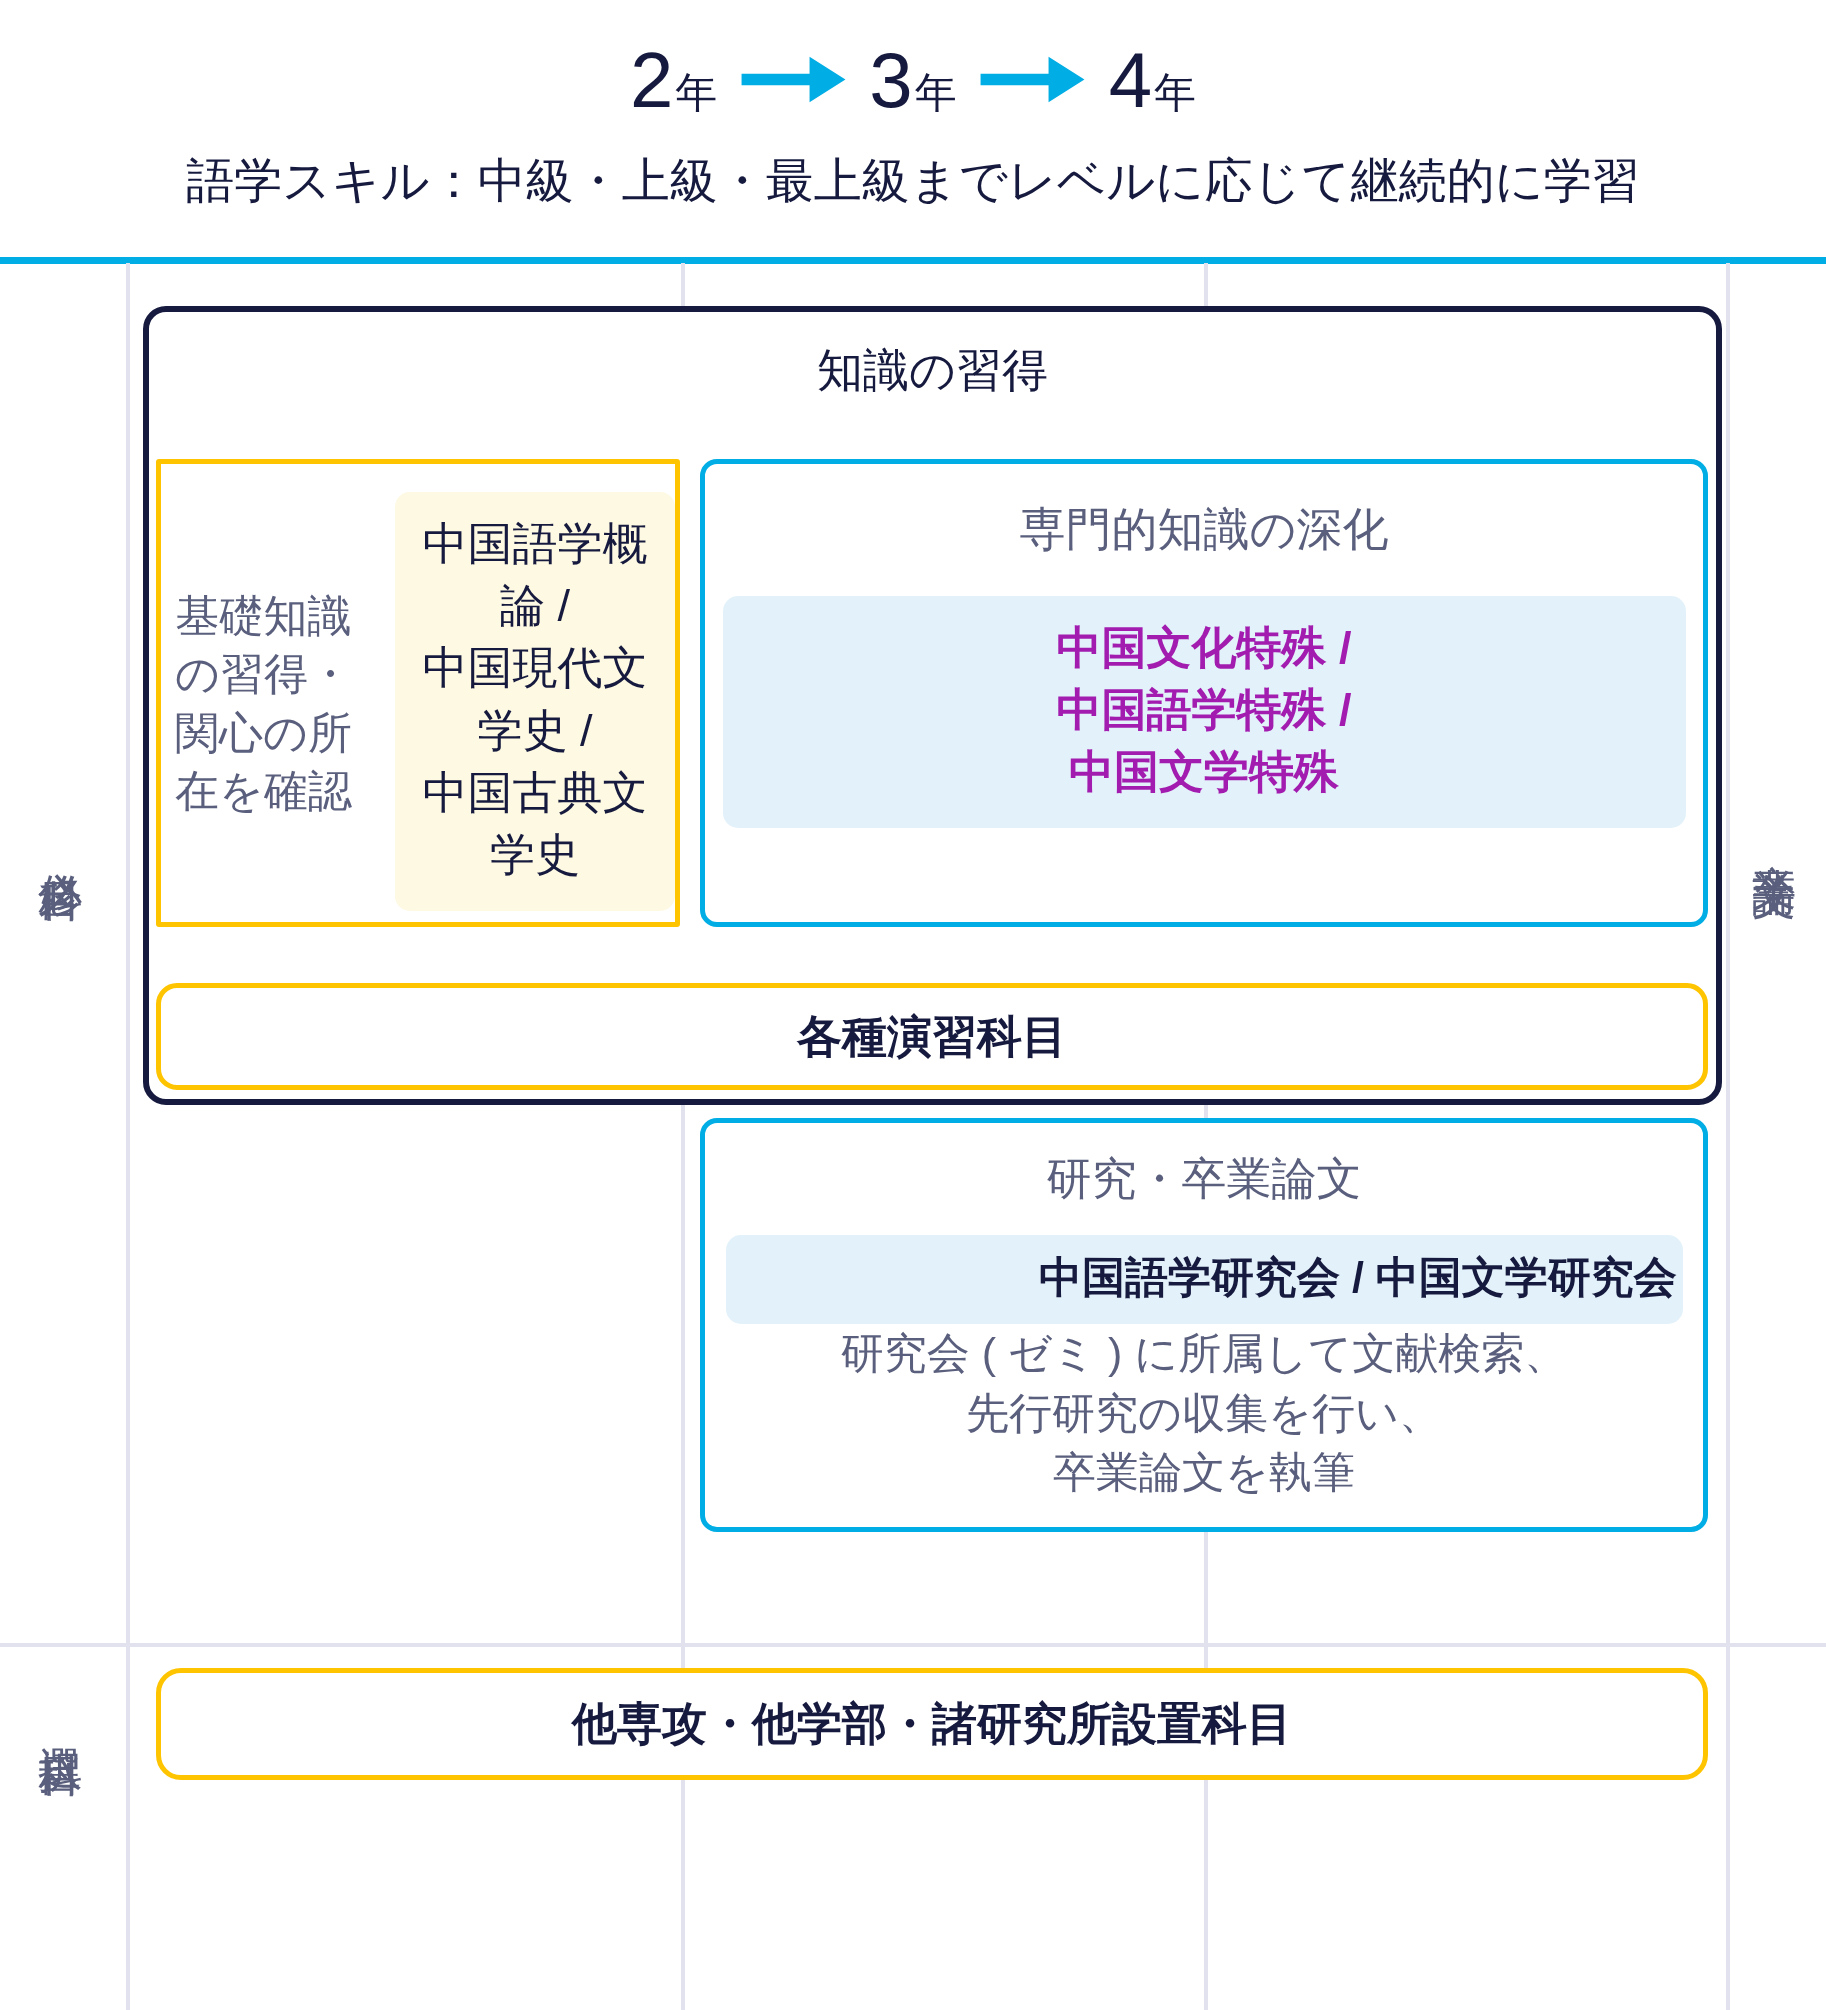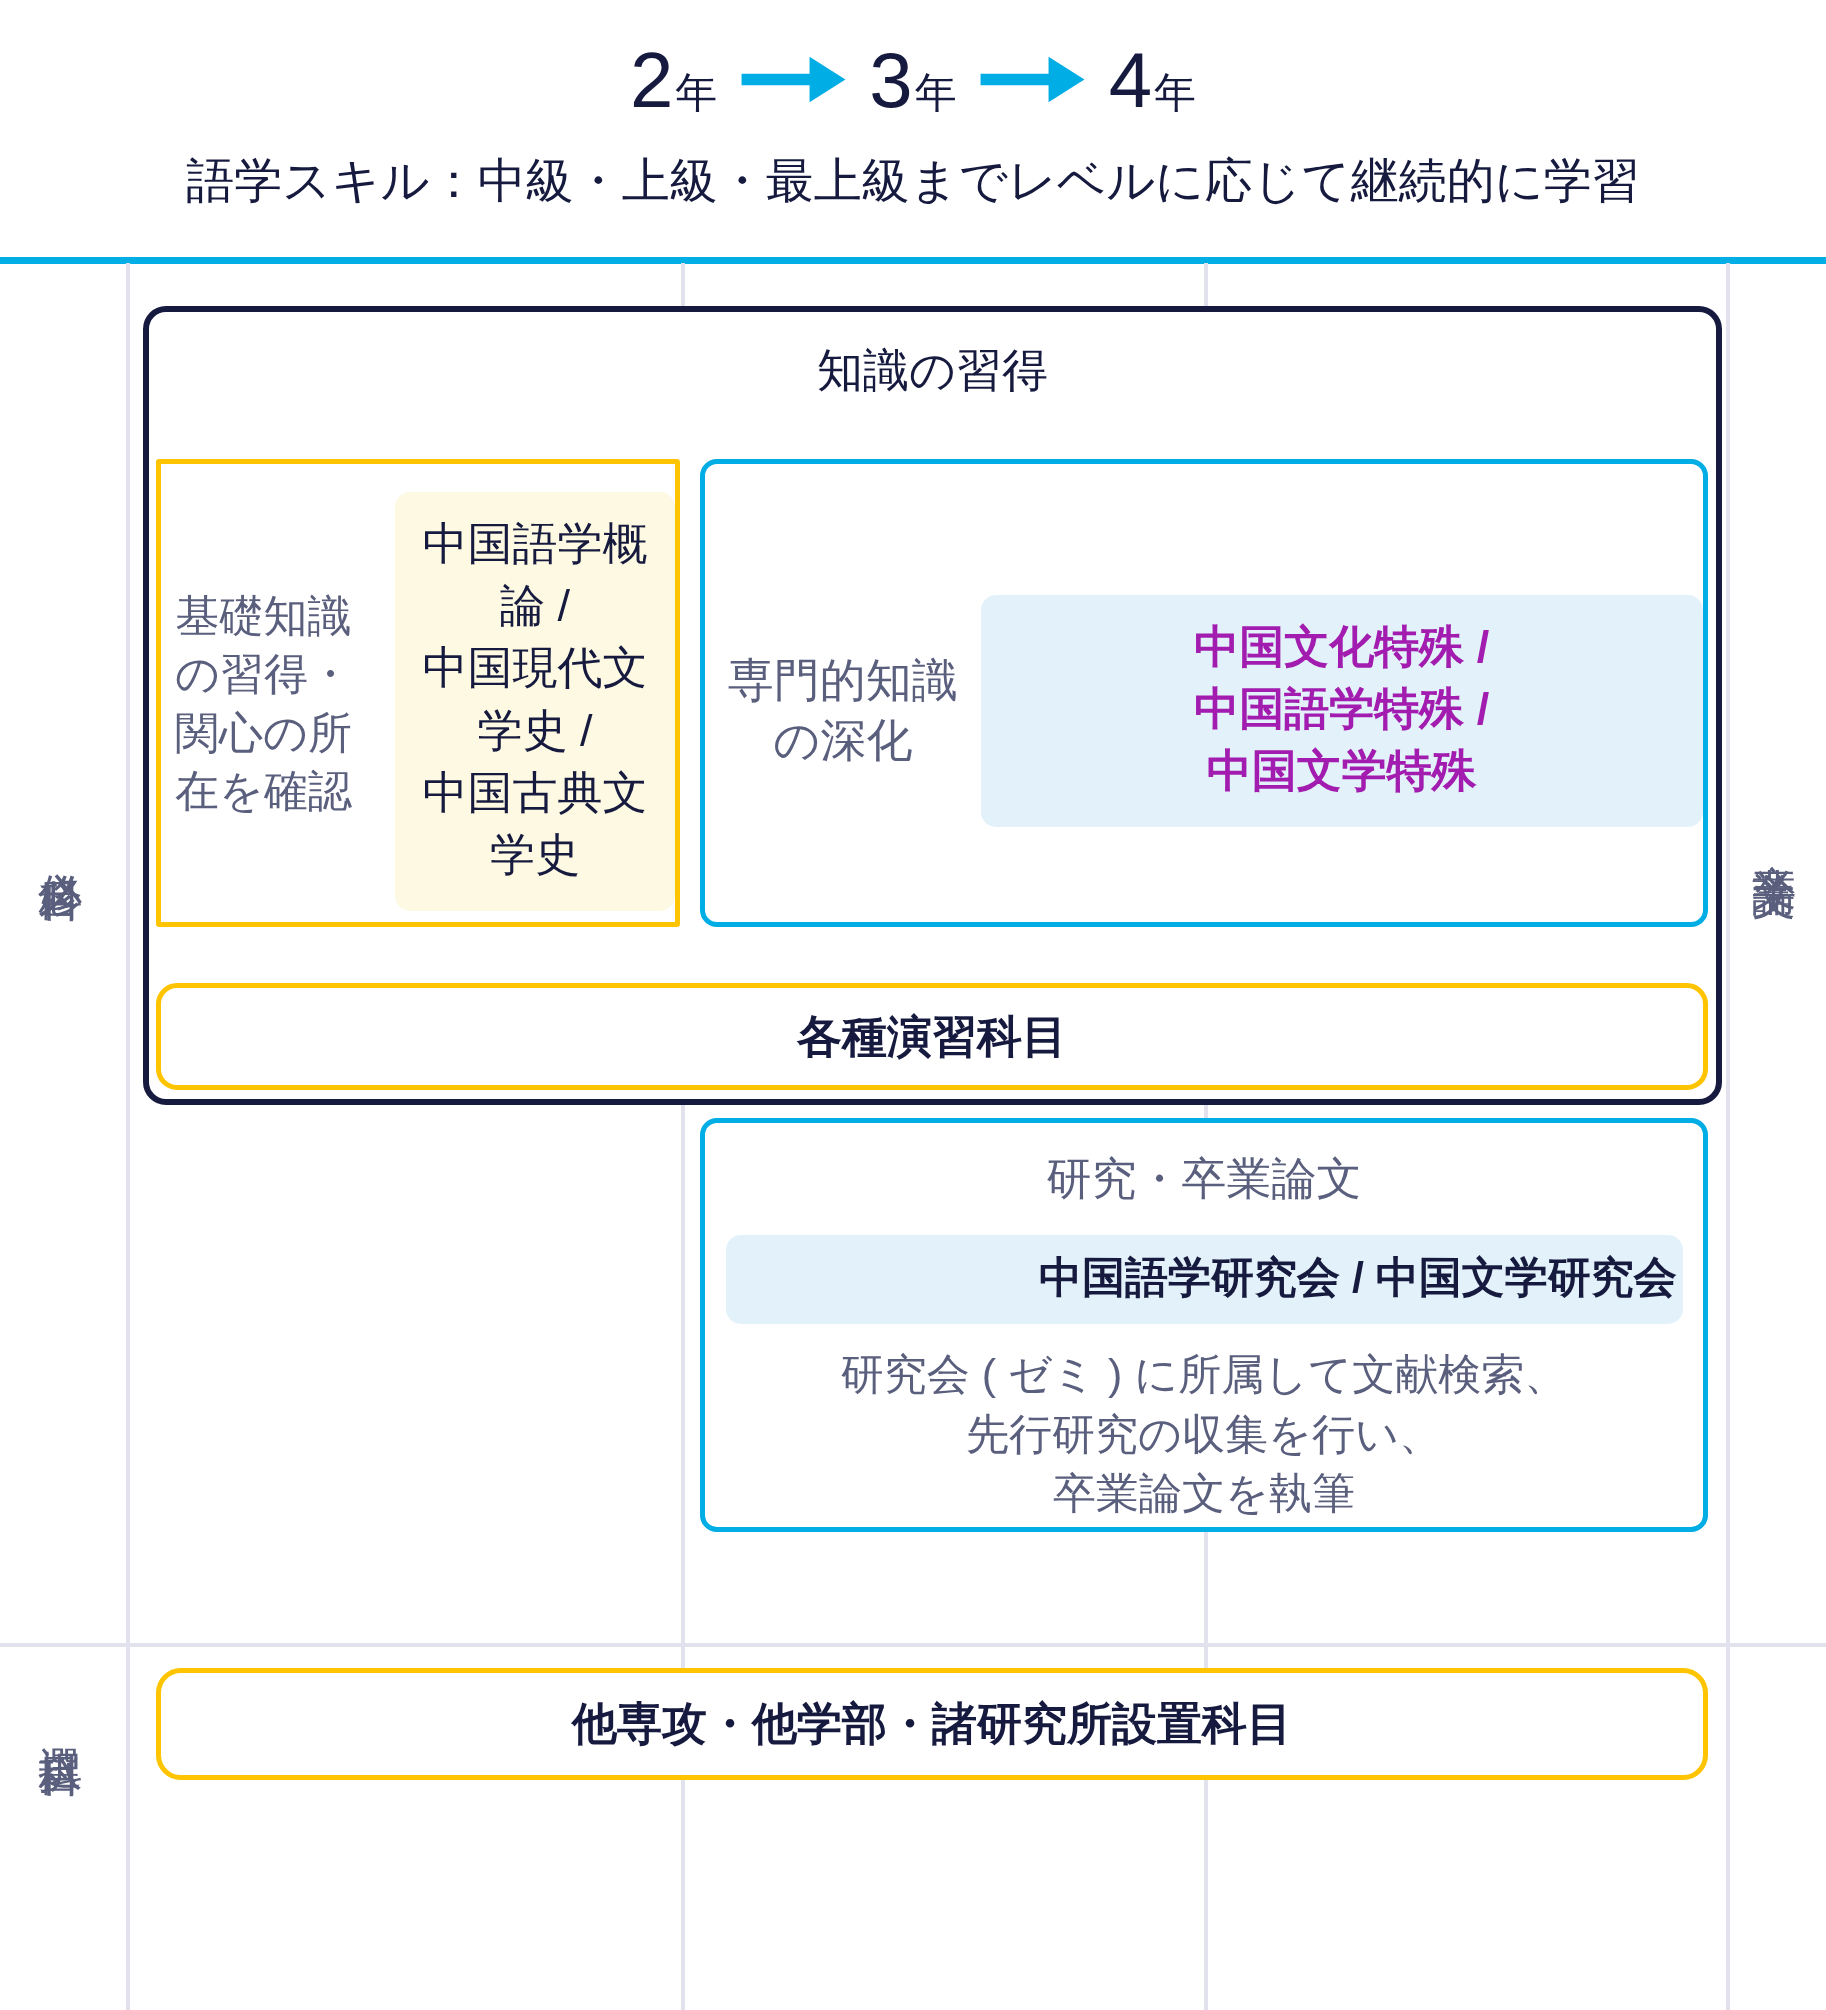--- a/index.html
+++ b/index.html
@@ -172,7 +172,7 @@
     border-radius: 17px;
     background: #ffffff;
     display: flex;
-    flex-direction: row;
+    flex-direction: column;
     align-items: center;
   }
   .cyan-heading {

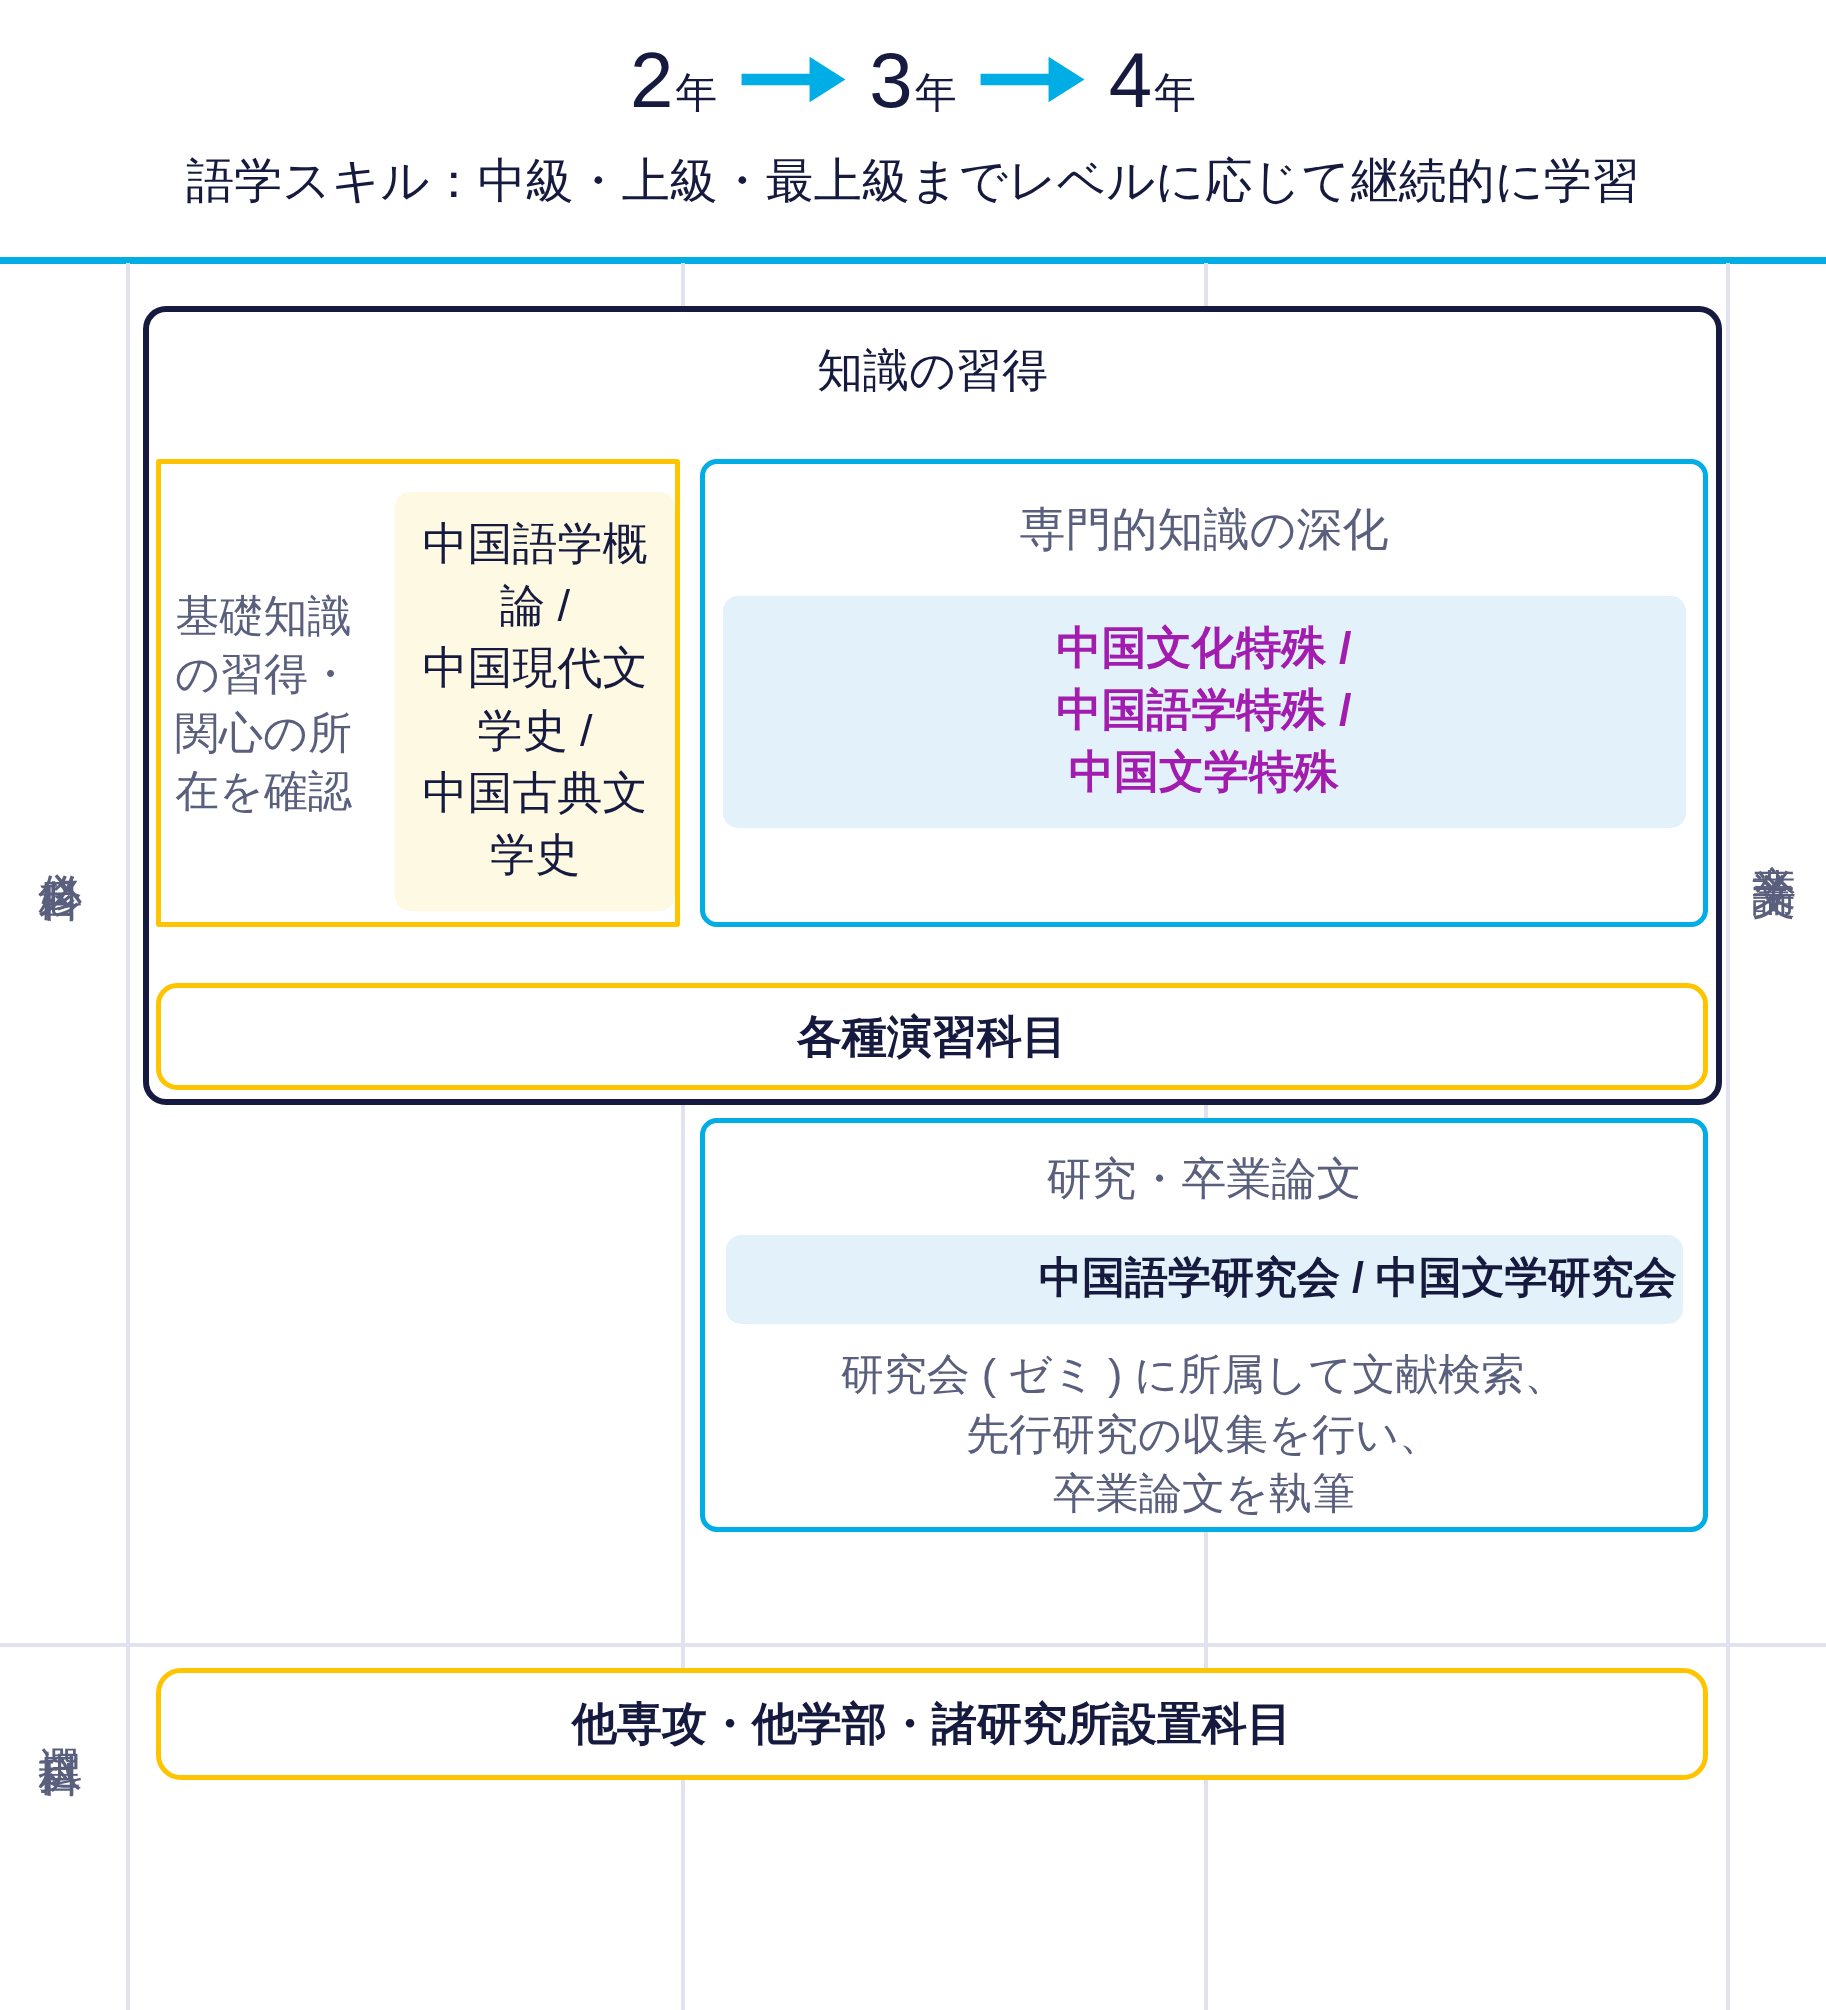--- a/index.html
+++ b/index.html
@@ -245,7 +245,6 @@
     color: #161A3E;
   }
   .research-desc {
-    margin-top: 21px;
     font-size: 43px;
     line-height: 1.38;
     text-align: center;

